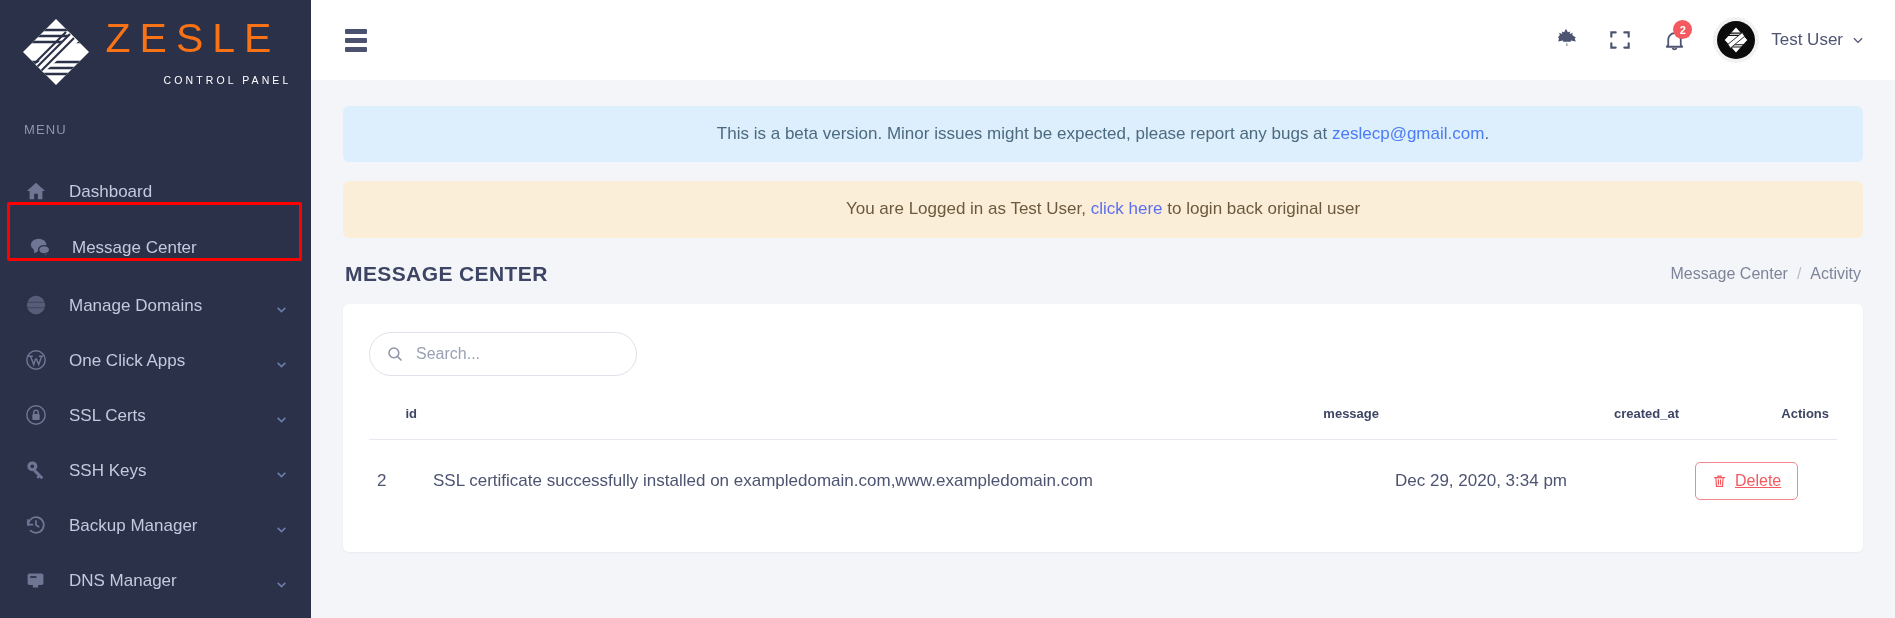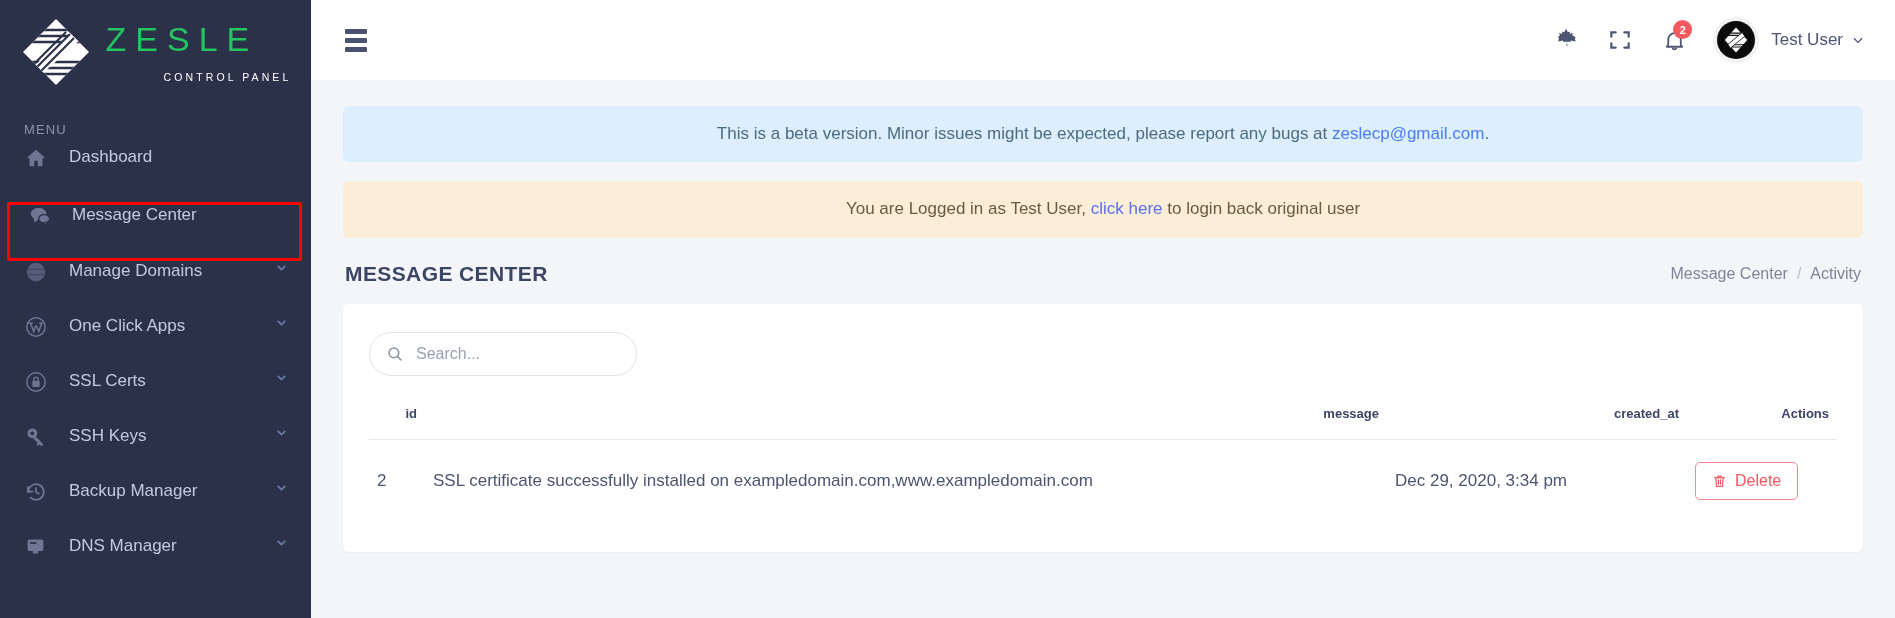--- a/index.html
+++ b/index.html
@@ -36,8 +36,8 @@
   }
   .brand-text { display: flex; flex-direction: column; align-items: flex-start; }
   .brand-title {
-    color: #22c55e;
-    font-size: 34px;
+    color: #f97316;
+    font-size: 41px;
     letter-spacing: 9px;
     line-height: 1;
     font-weight: 400;

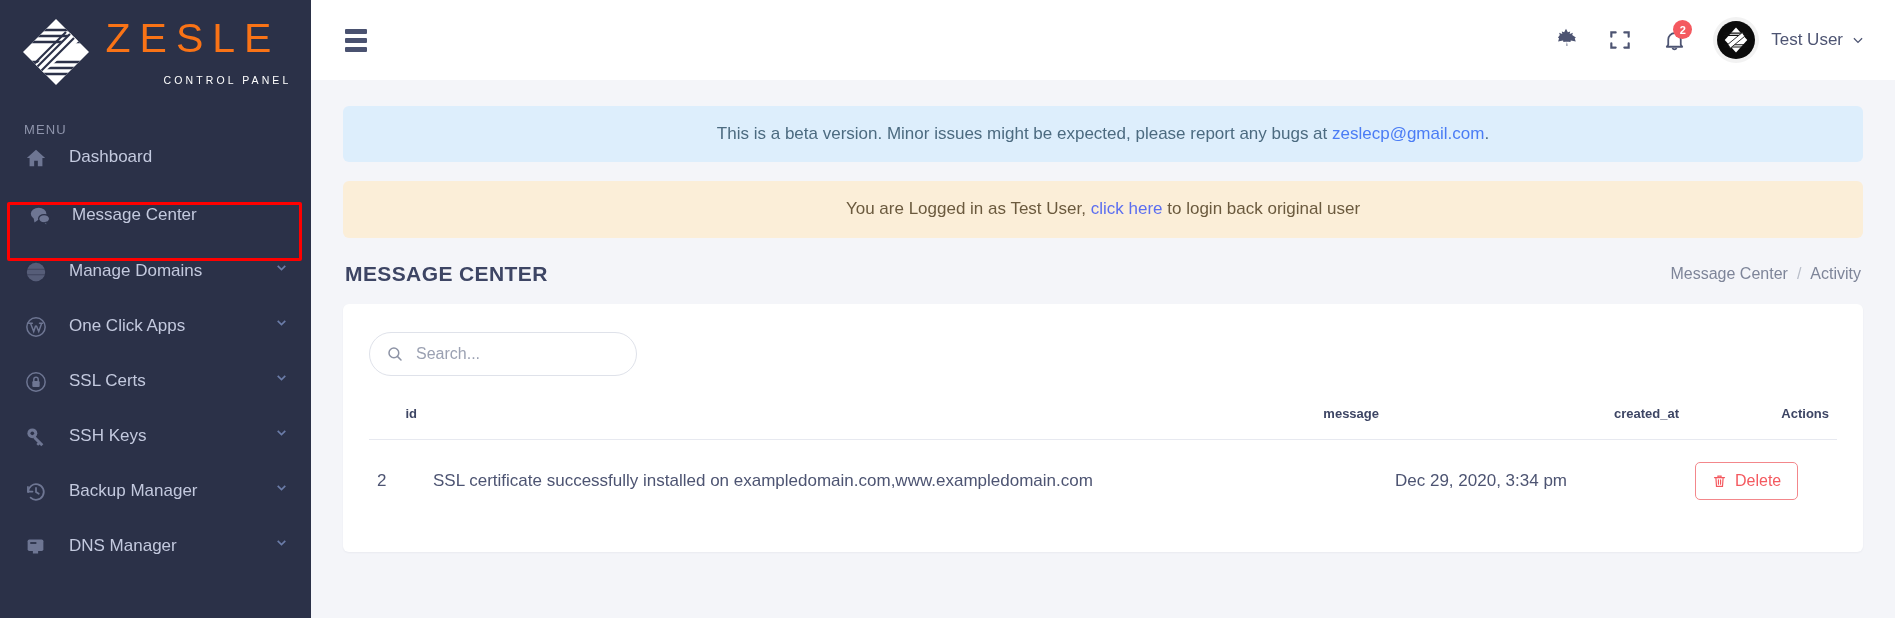--- a/index.html
+++ b/index.html
@@ -60,7 +60,7 @@
   .nav-item {
     height: 55px;
     display: flex;
-    align-items: flex-start;
+    align-items: flex-end;
     padding: 0 22px 0 25px;
     color: #c3c9de;
     font-size: 17px;

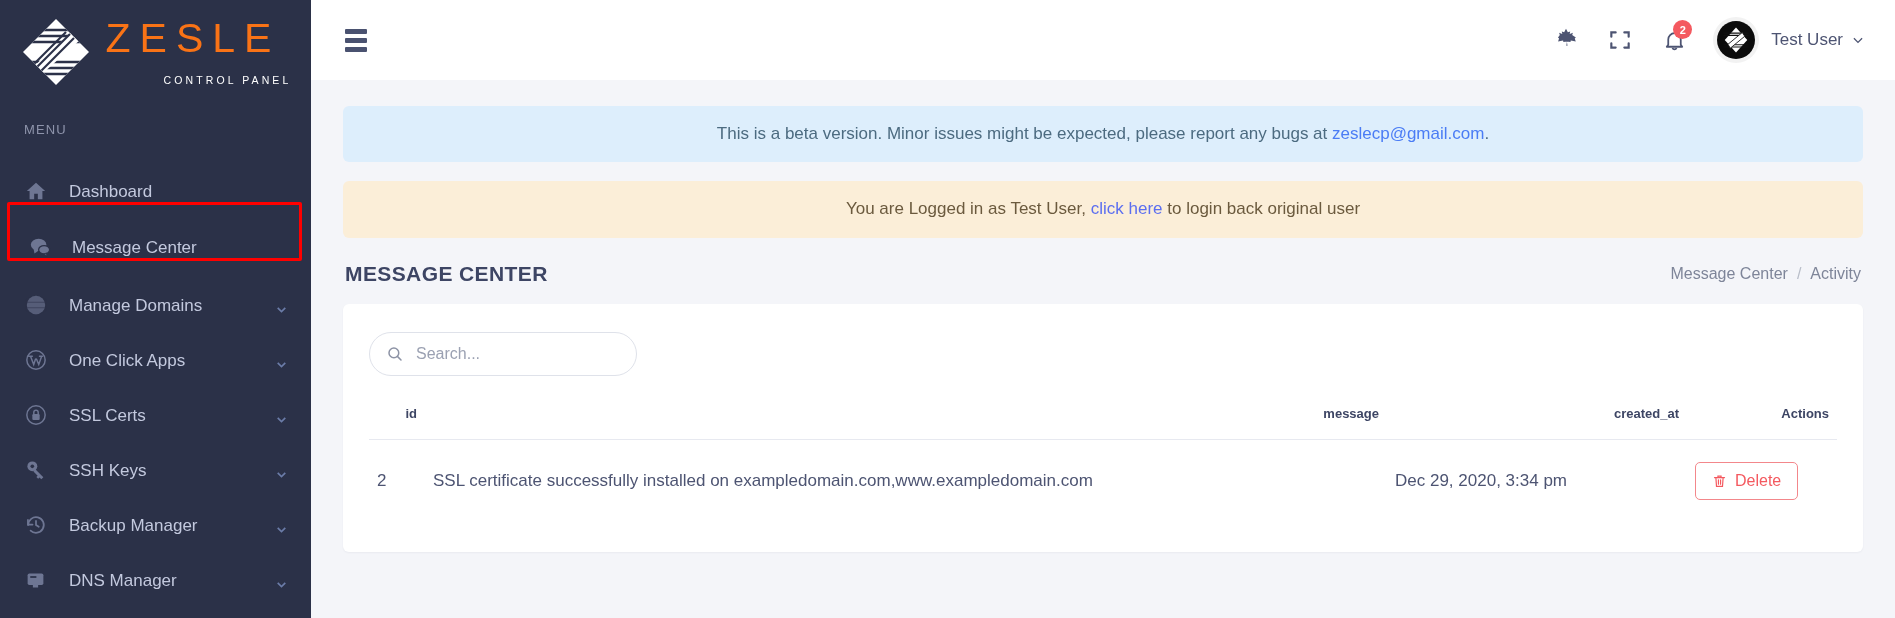--- a/index.html
+++ b/index.html
@@ -231,6 +231,7 @@
     font-size: 16px;
     cursor: pointer;
     font-family: "Liberation Sans", sans-serif;
+    text-decoration: underline;
   }
   svg { display:block; }
 </style>

